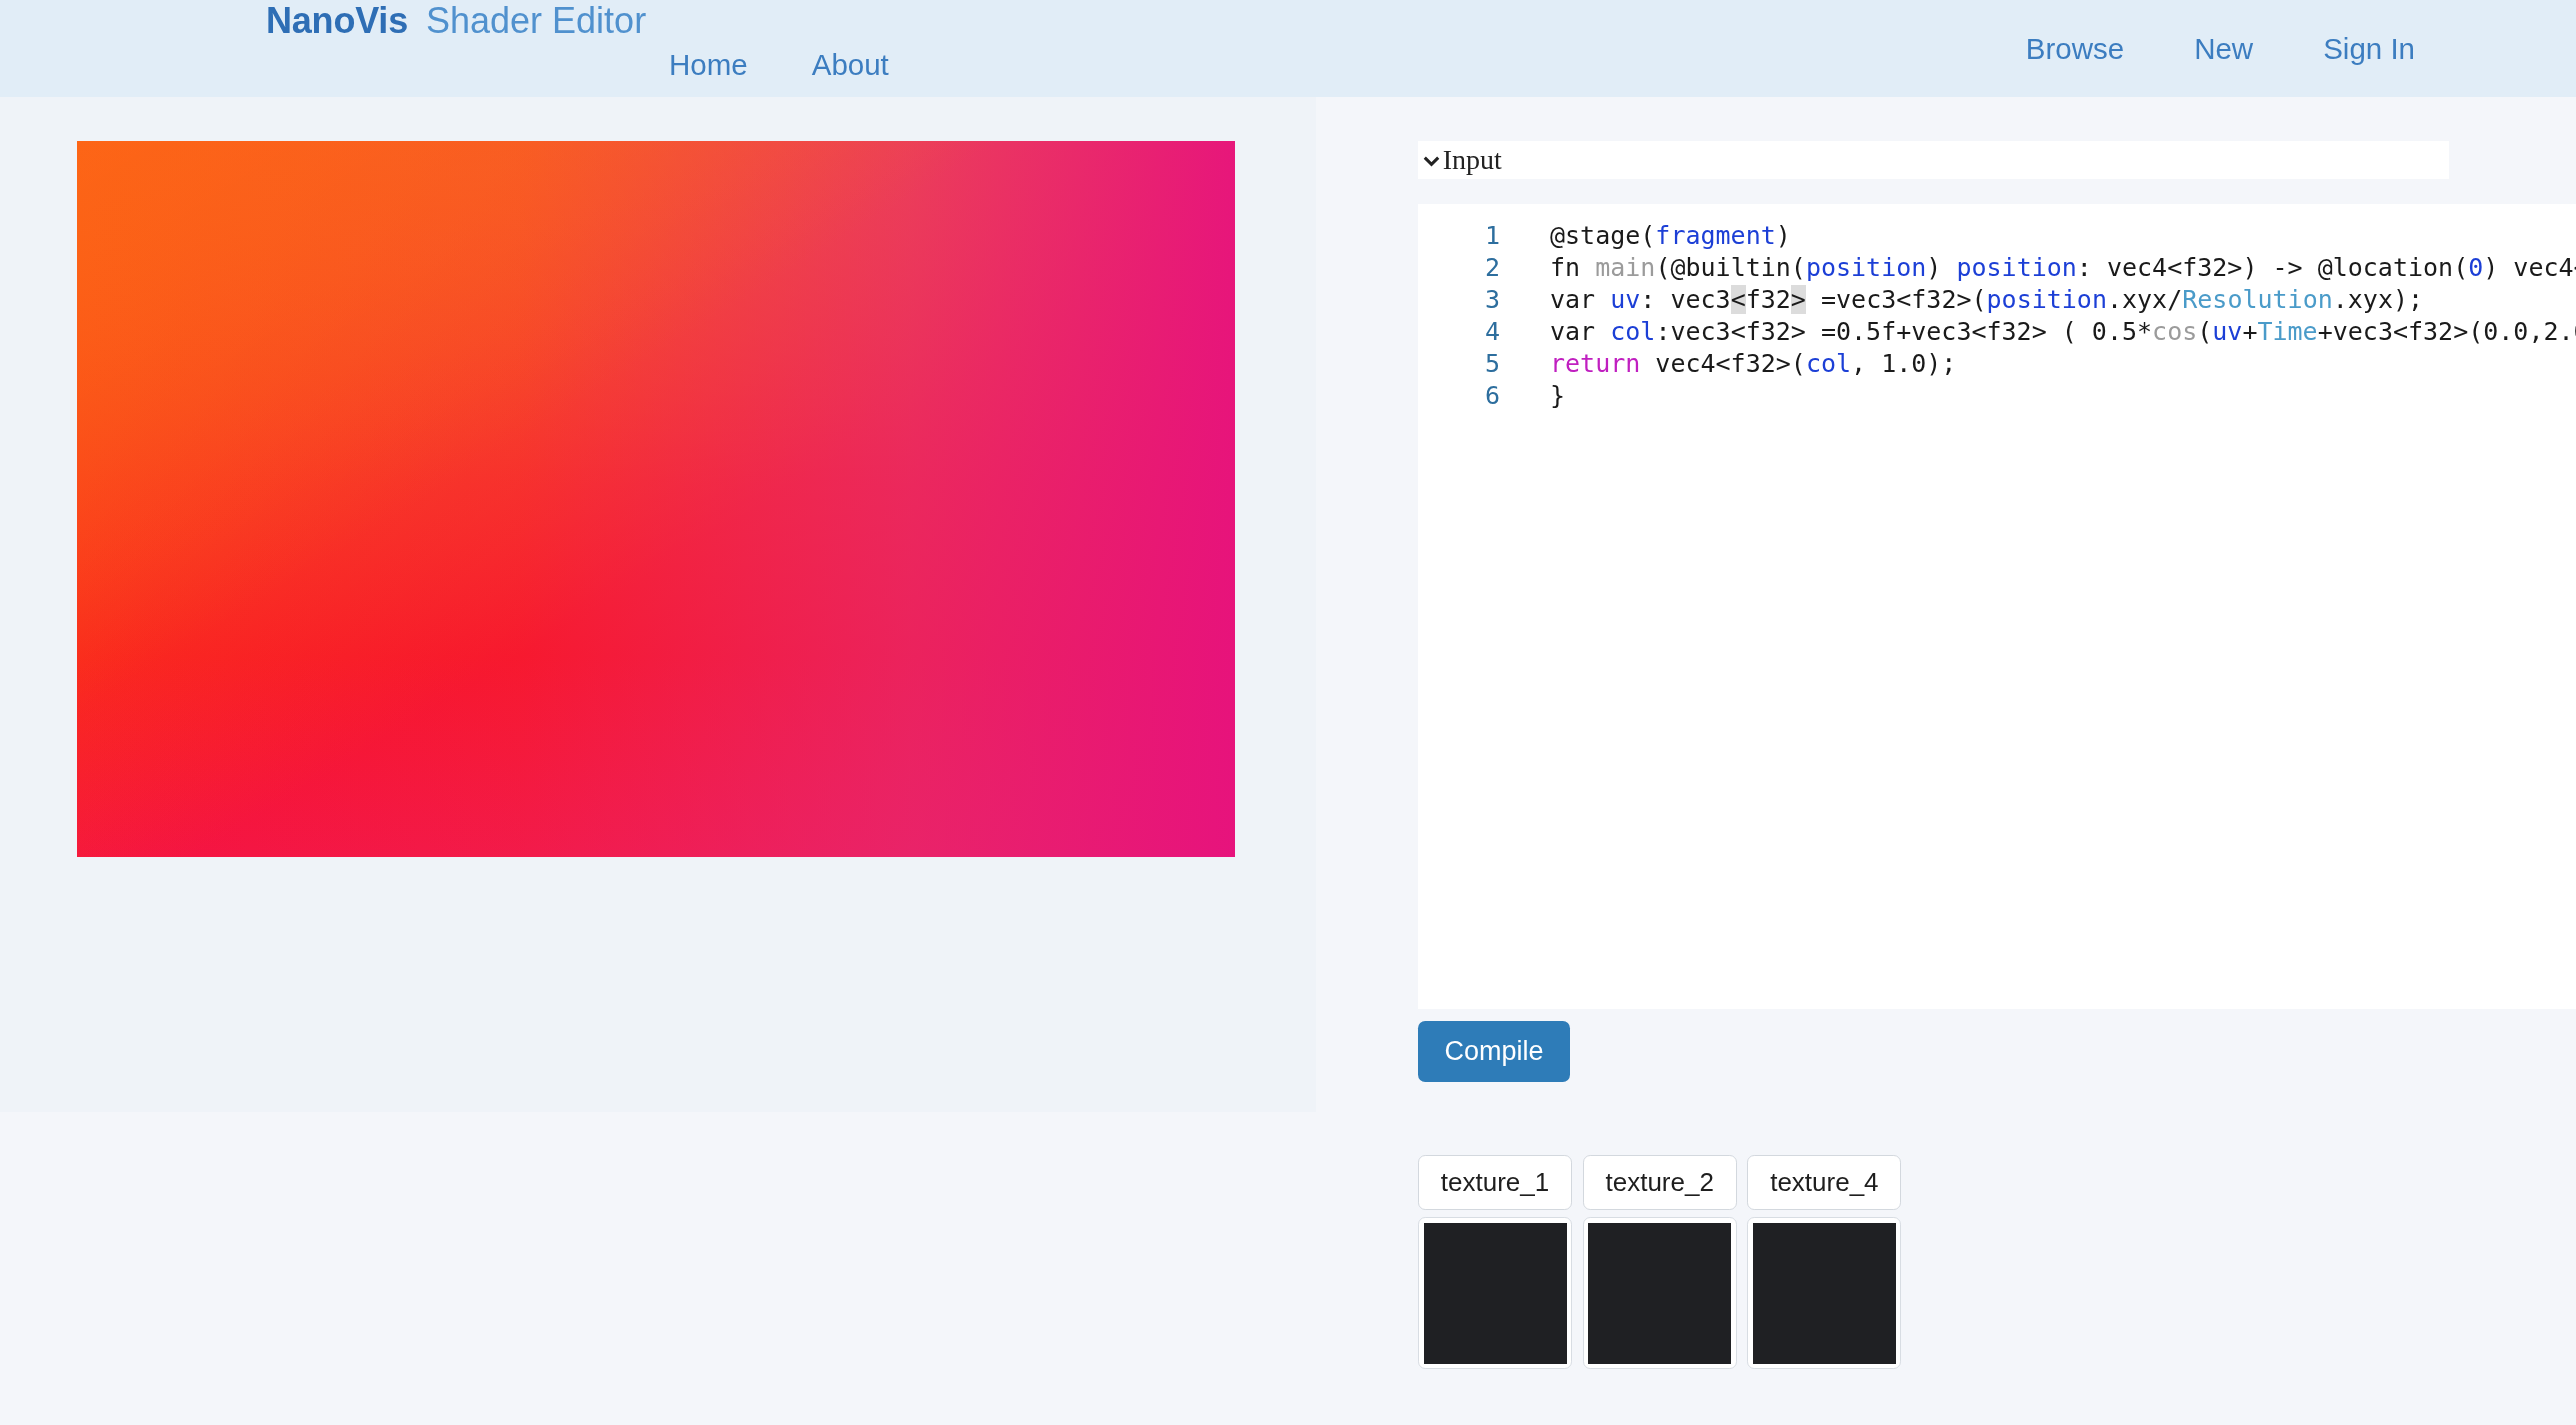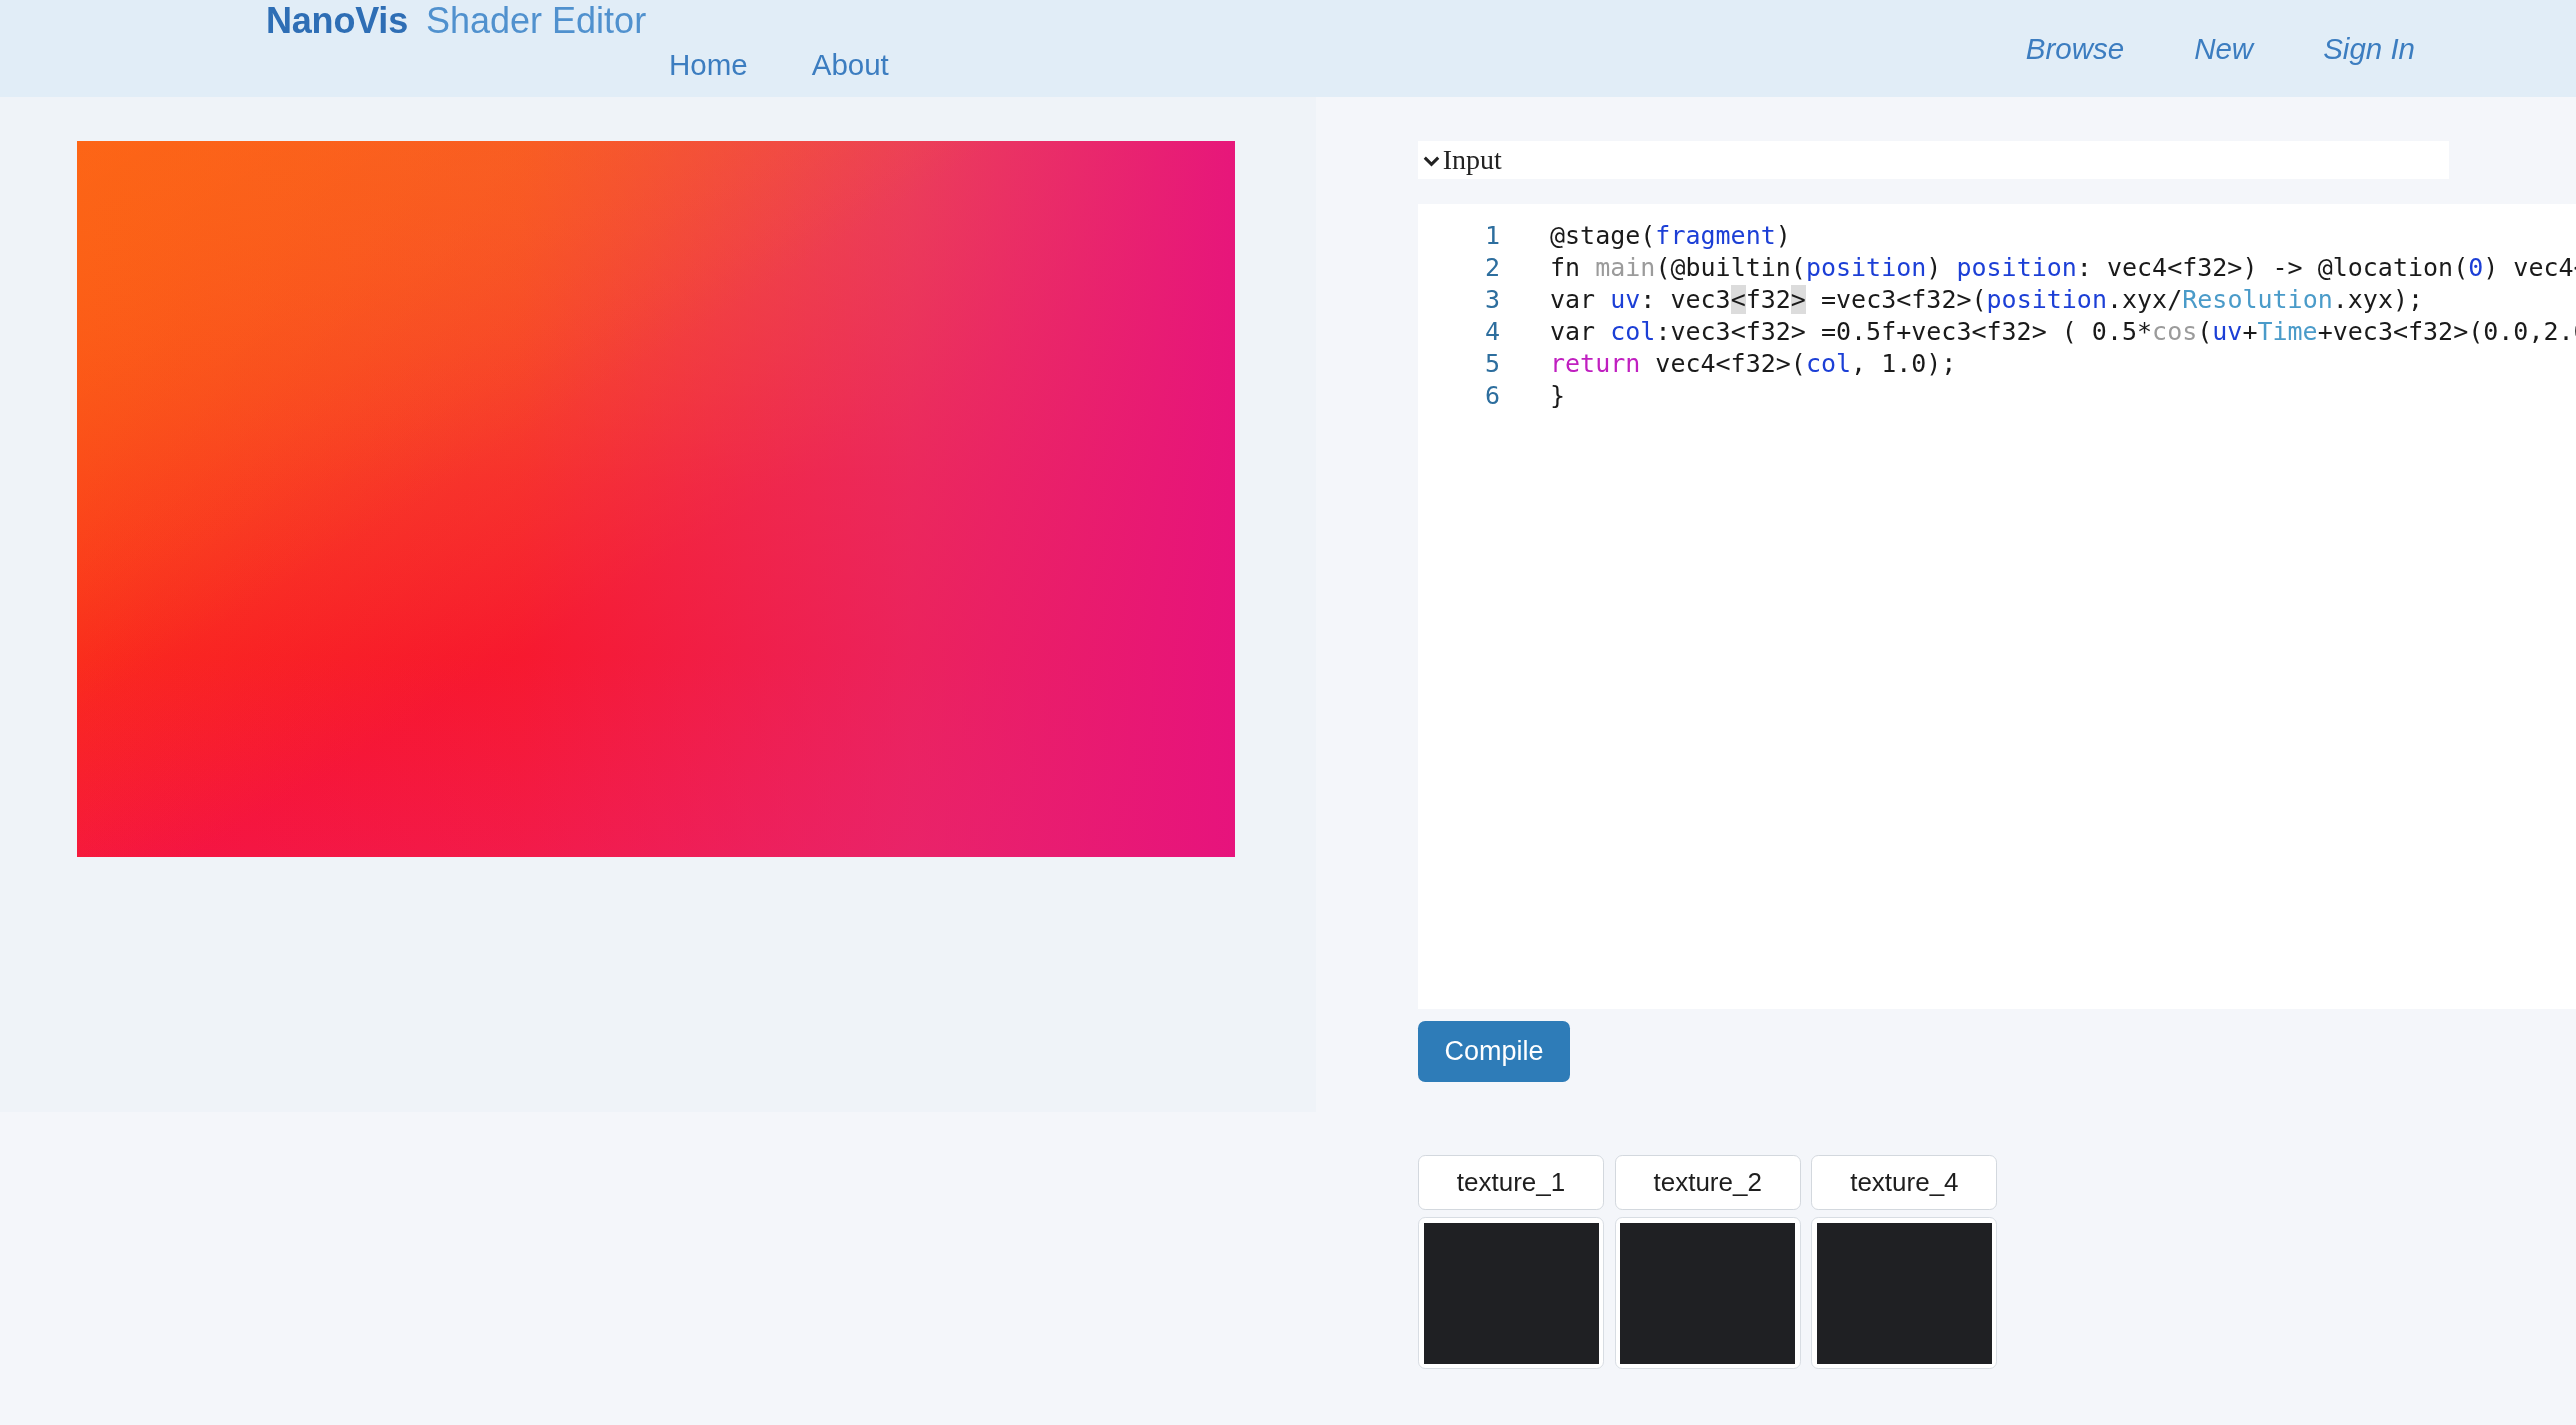--- a/index.html
+++ b/index.html
@@ -60,7 +60,6 @@
     display: flex;
     align-items: center;
     gap: 70px;
-    font-style: italic;
   }
   .nav-link {
     font-size: 29.5px;

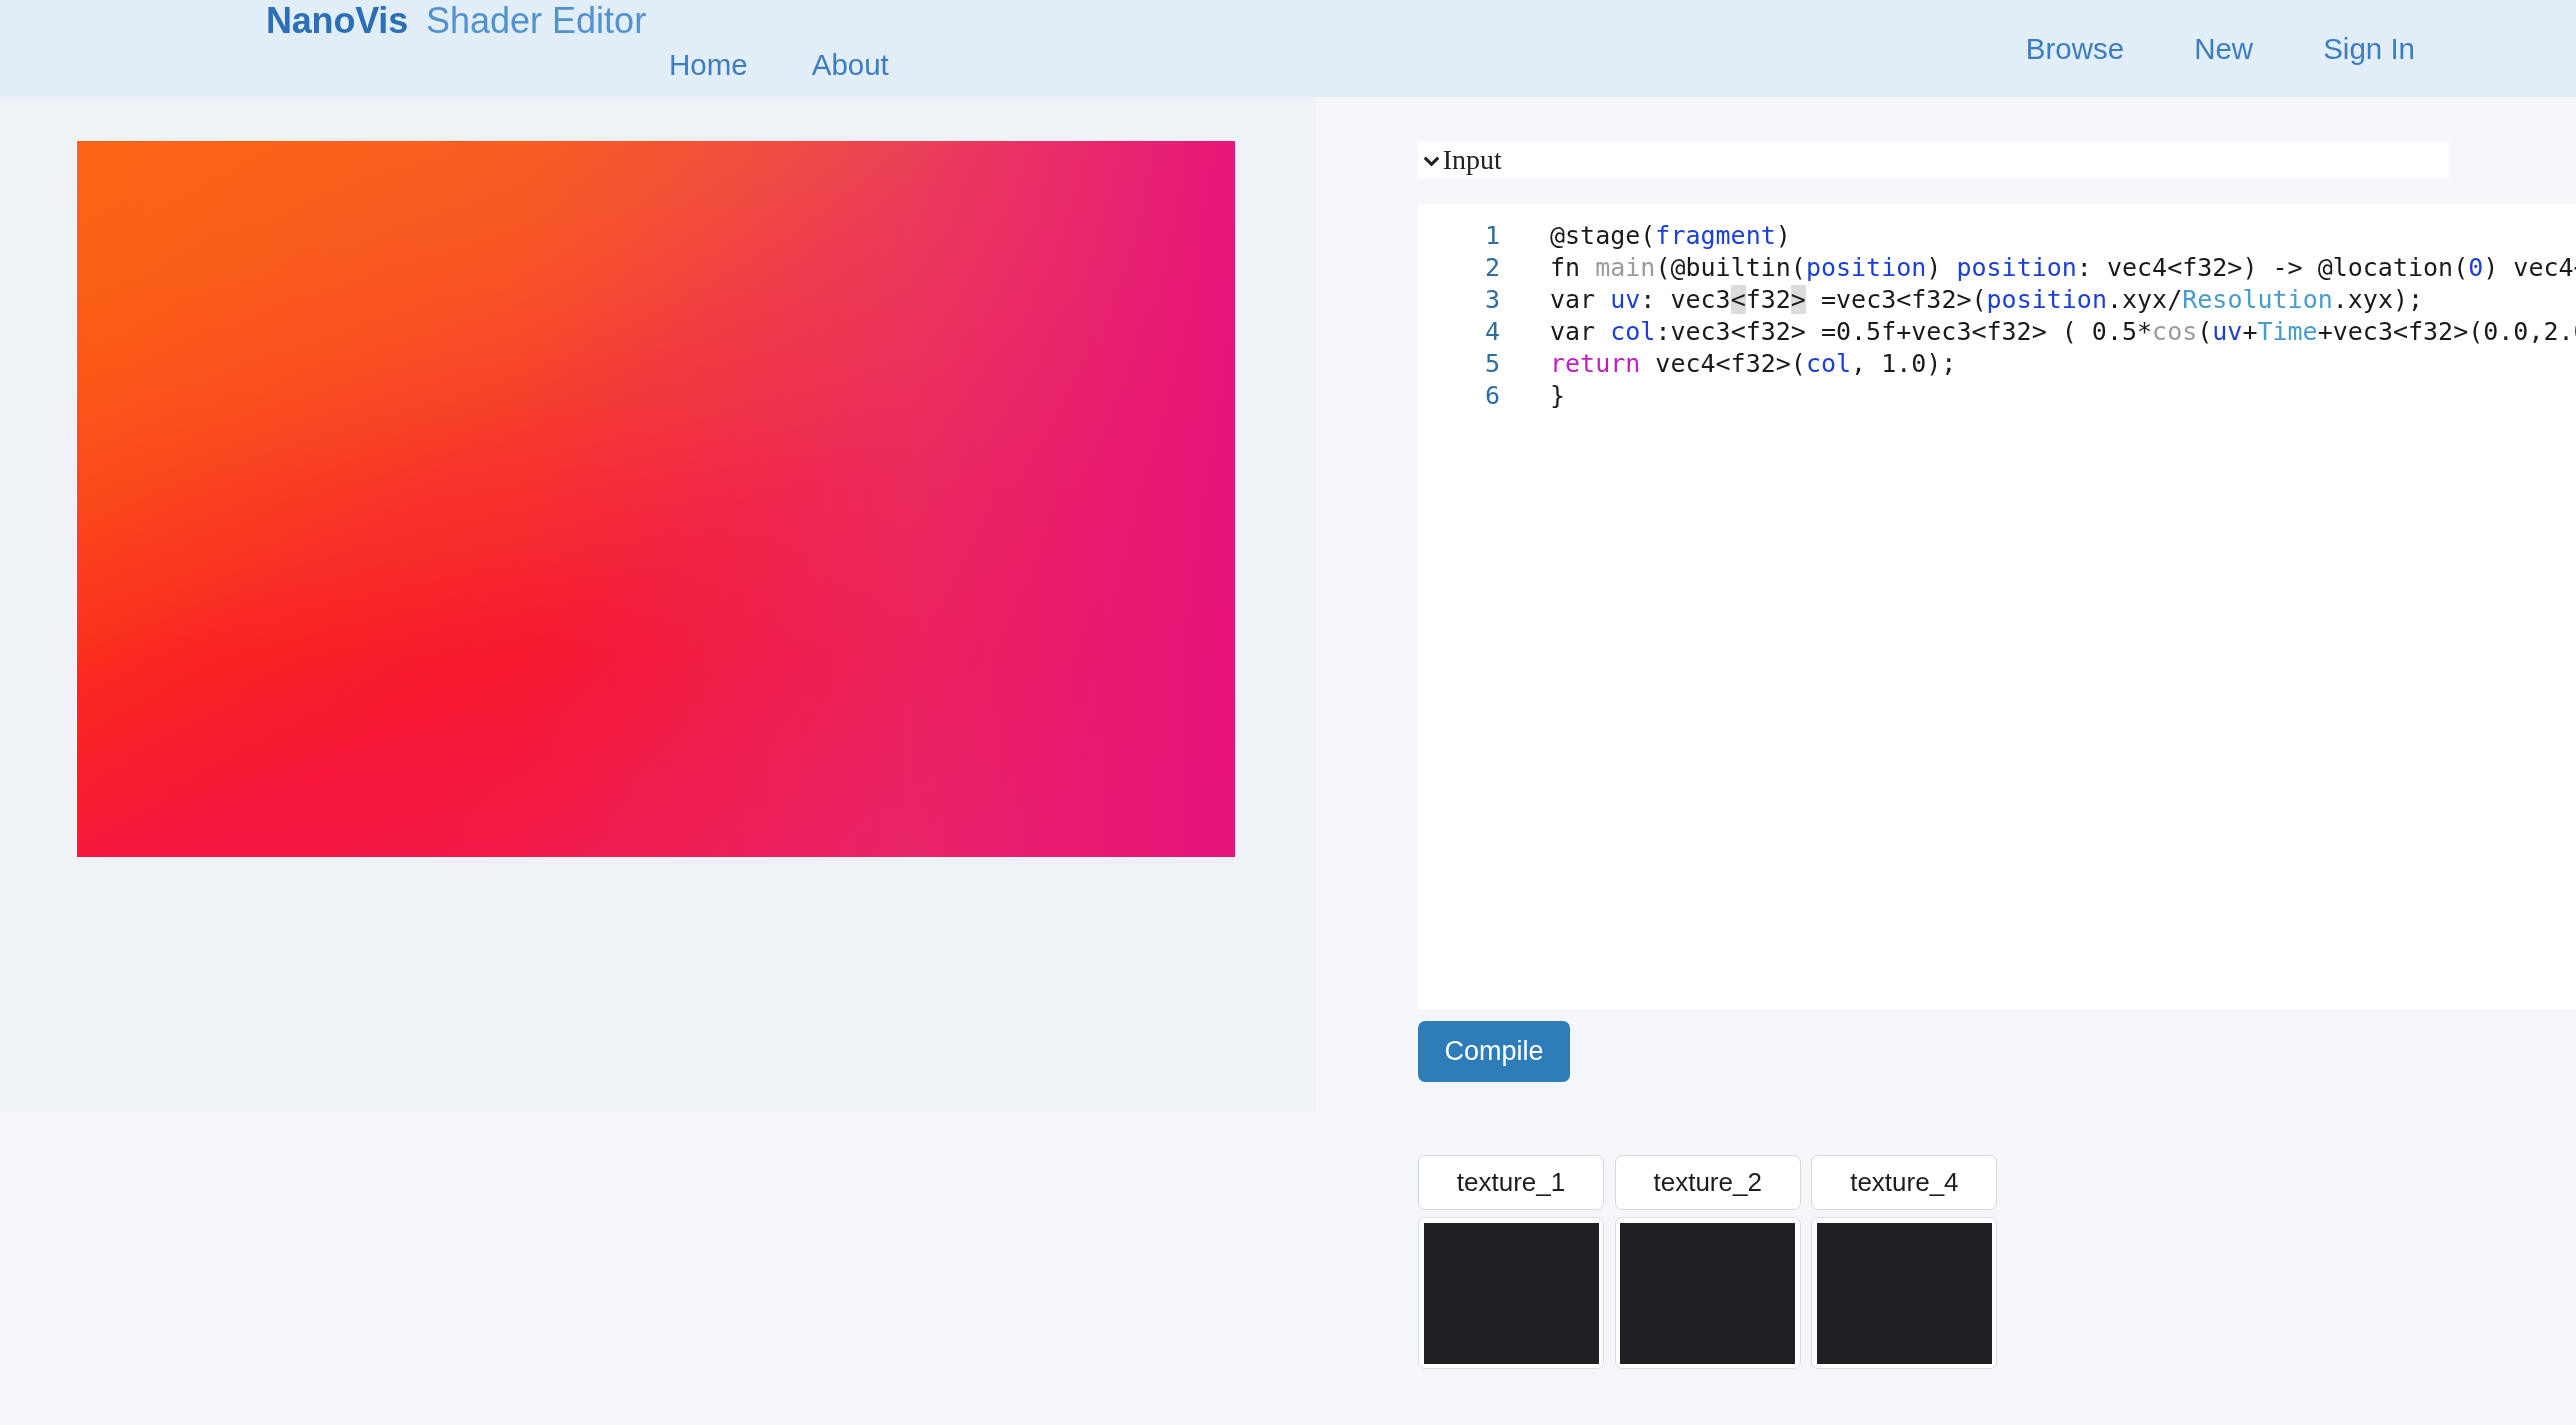--- a/index.html
+++ b/index.html
@@ -219,7 +219,7 @@
     display: flex;
     flex-direction: column;
     gap: 7.2px;
-    width: 186px;
+    width: 154px;
   }
   .texture-tab {
     height: 55px;

